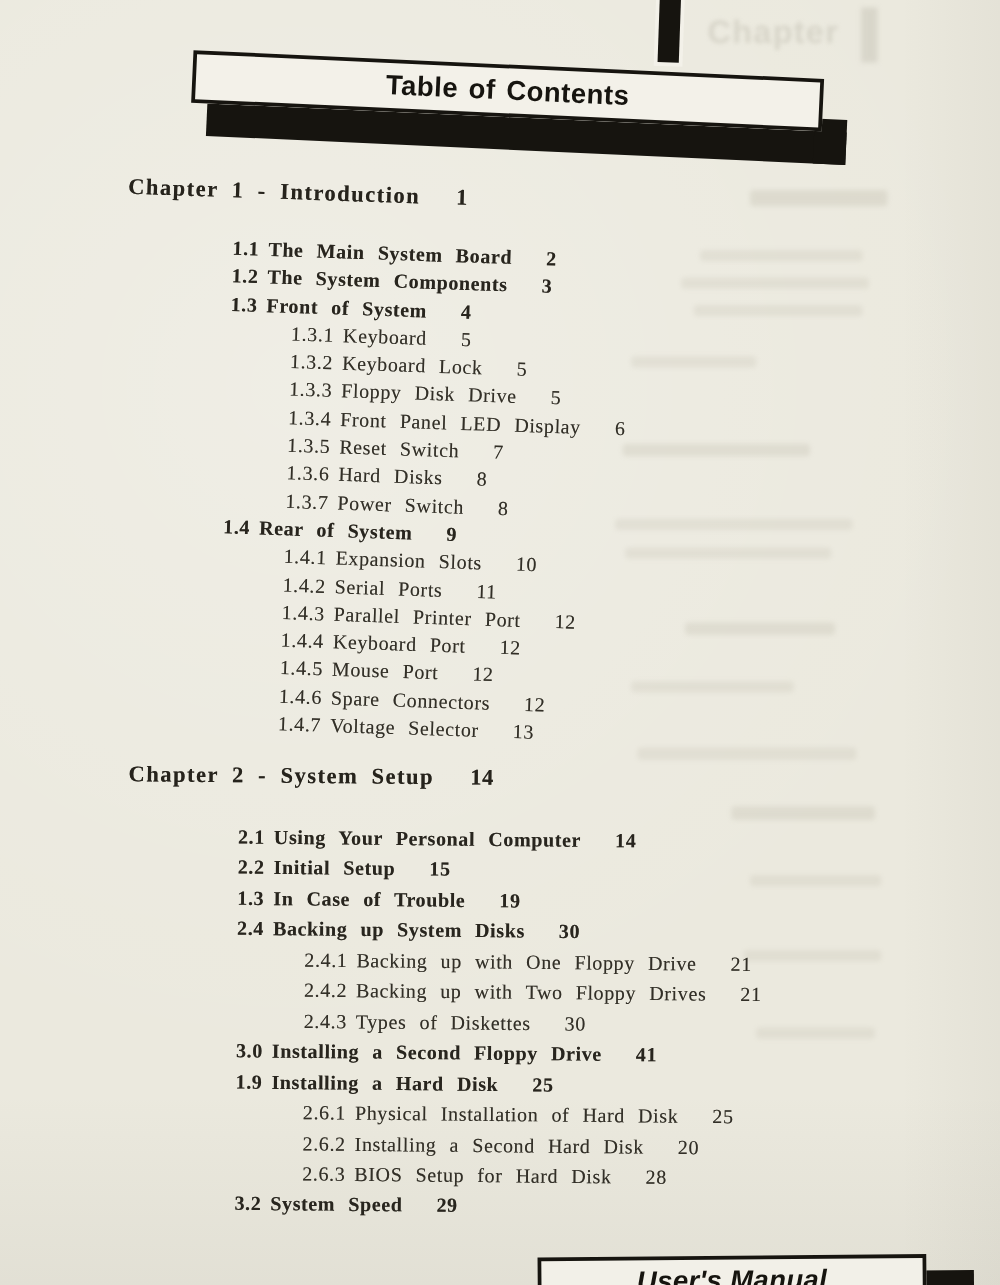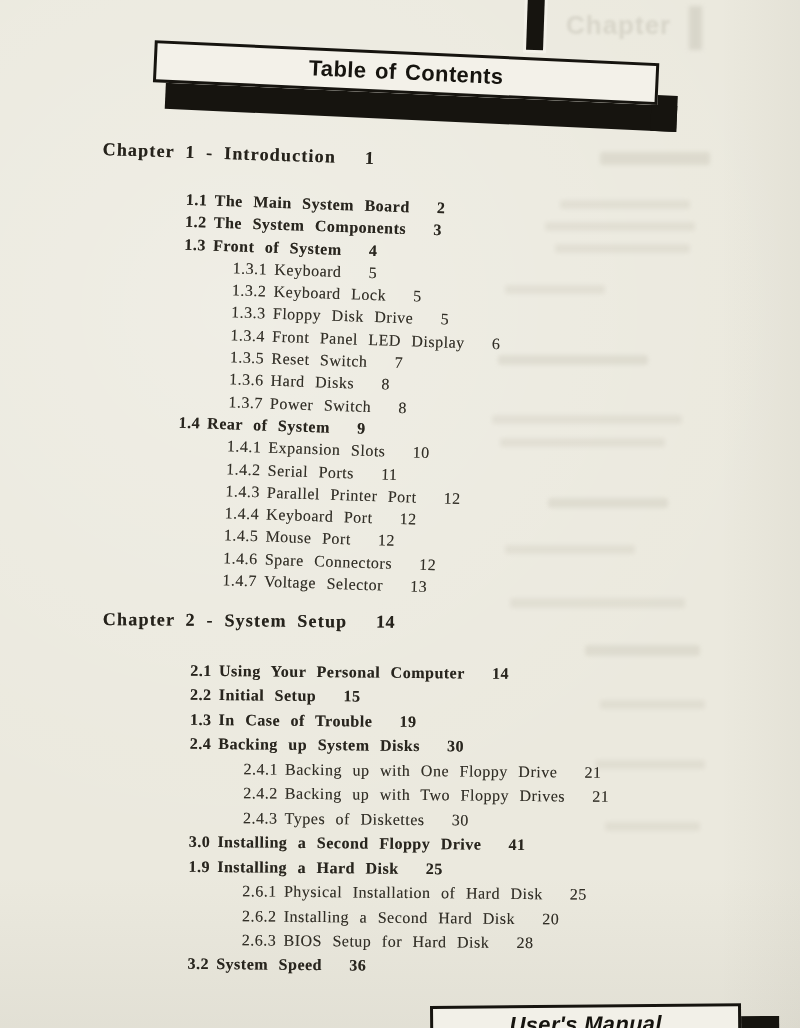--- a/index.html
+++ b/index.html
@@ -143,7 +143,7 @@
       <div class="toc-entry level2"><span class="num">2.6.1</span><span class="title">Physical Installation of Hard Disk</span><span class="pg">25</span></div>
       <div class="toc-entry level2"><span class="num">2.6.2</span><span class="title">Installing a Second Hard Disk</span><span class="pg">20</span></div>
       <div class="toc-entry level2"><span class="num">2.6.3</span><span class="title">BIOS Setup for Hard Disk</span><span class="pg">28</span></div>
-      <div class="toc-entry level1"><span class="num">3.2</span><span class="title">System Speed</span><span class="pg">36</span></div>
+      <div class="toc-entry level1"><span class="num">3.2</span><span class="title">System Speed</span><span class="pg">29</span></div>
     </div>
 
   <div class="footer-banner">

